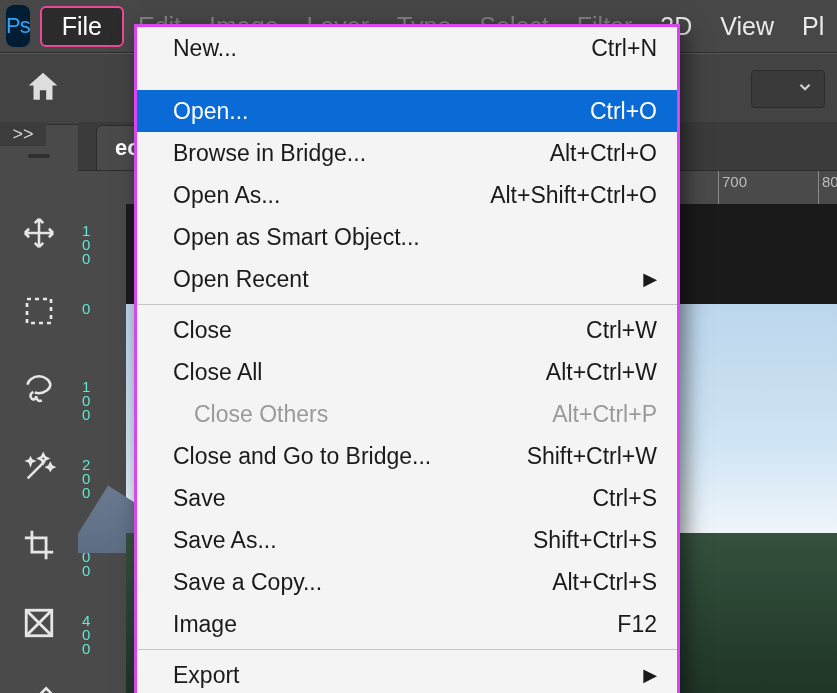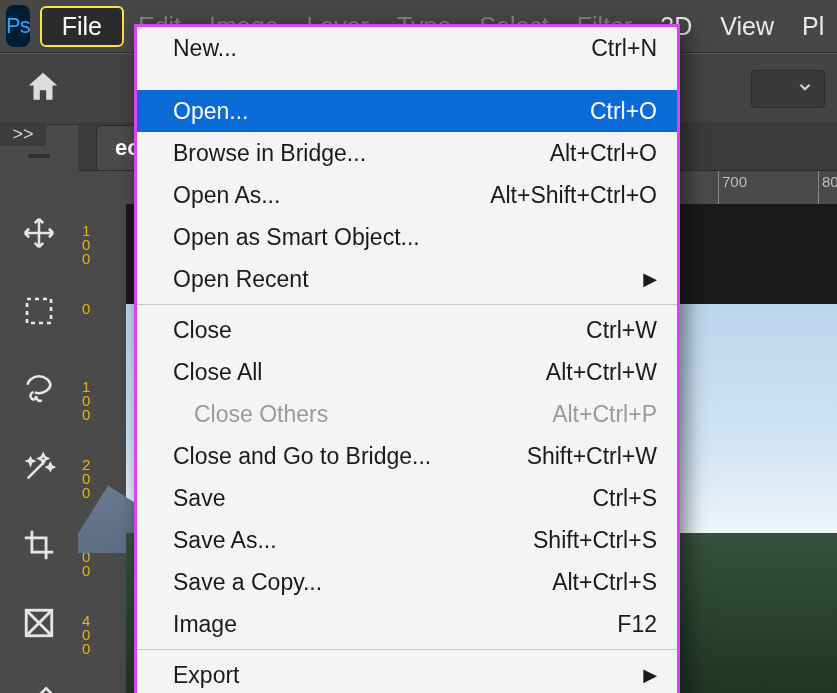--- a/index.html
+++ b/index.html
@@ -13,7 +13,7 @@
     color:#2fa3f7;font-weight:400;font-size:22px;letter-spacing:-1px;}
   .menu-item{font-size:25px;color:#eaeaea;padding:6px 14px;border-radius:6px;
     cursor:default;}
-  .menu-item.active{background:#2b2b2b;border:2px solid #fde047;padding:4px 20px;
+  .menu-item.active{background:#2b2b2b;border:2px solid #ec4899;padding:4px 20px;
     color:#fff;}
   .menu-item.hidden-behind{opacity:.35;}
   

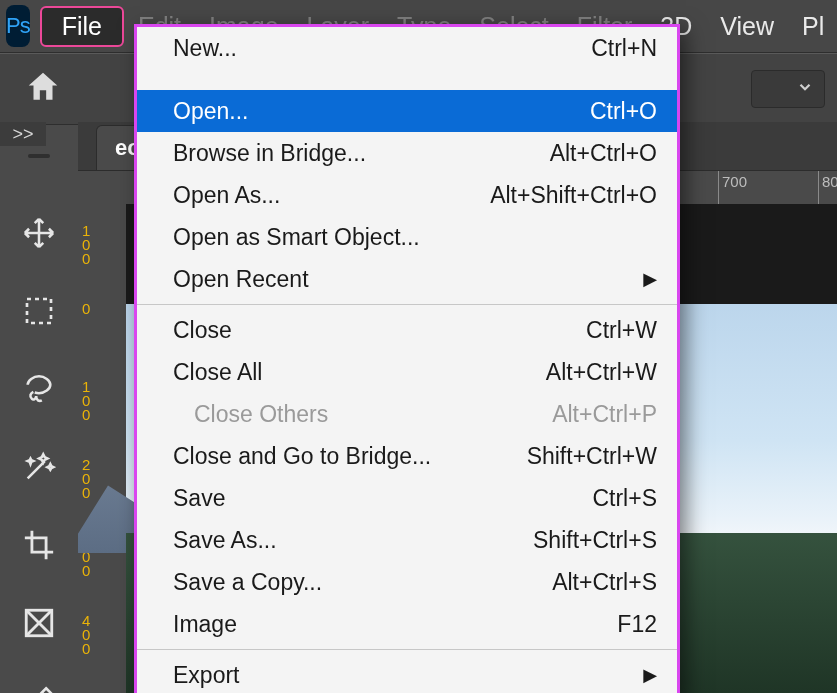--- a/index.html
+++ b/index.html
@@ -52,7 +52,7 @@
   .ruler-h .tick-label{position:absolute;top:2px;transform:translateX(4px);}
   .hstage{position:absolute;top:82px;left:48px;right:0;bottom:0;background:#2b2b2b;}
   .ruler-v{position:absolute;top:82px;left:0;width:48px;bottom:0;background:#4a4a4a;
-    color:#eab308;font-size:15px;border-right:1px solid #2c2c2c;}
+    color:#5eead4;font-size:15px;border-right:1px solid #2c2c2c;}
   .ruler-v .vlabel{position:absolute;left:4px;line-height:14px;width:18px;
     word-break:break-all;letter-spacing:4px;}
   

